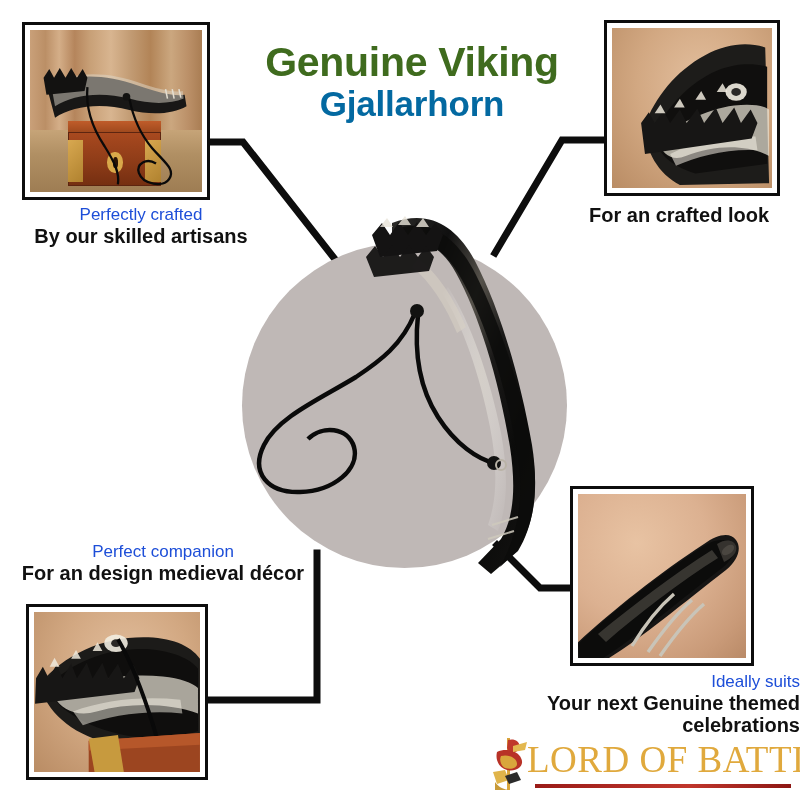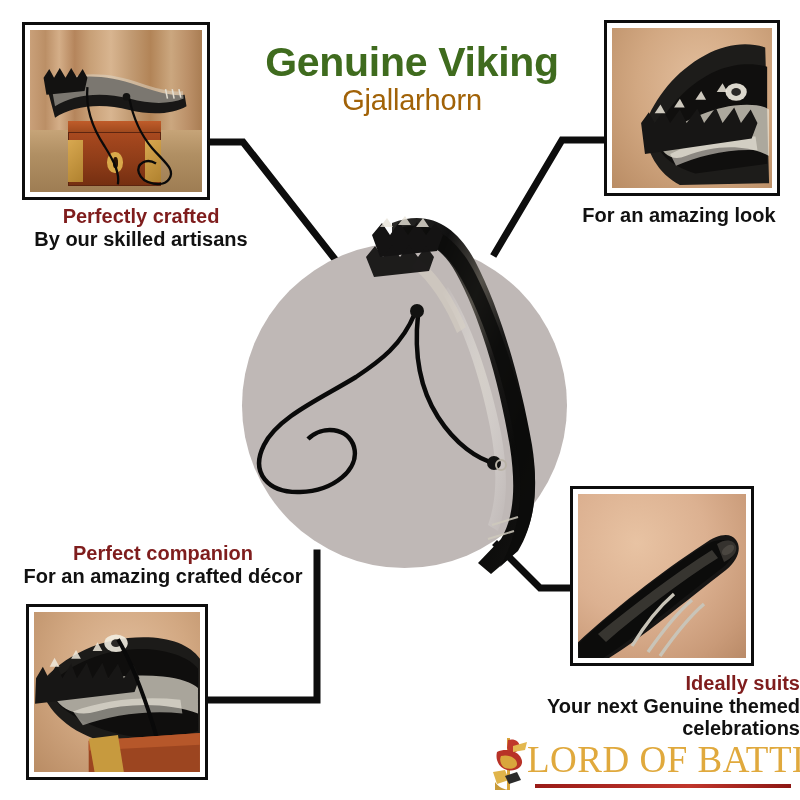--- a/index.html
+++ b/index.html
@@ -41,9 +41,9 @@
     letter-spacing: -0.3px;
   }
   .title-sub {
-    font-size: 29px;
-    font-weight: normal;
-    color: #a16207;
+    font-size: 35px;
+    font-weight: bold;
+    color: #0369a1;
     line-height: 1.12;
     letter-spacing: -0.2px;
   }

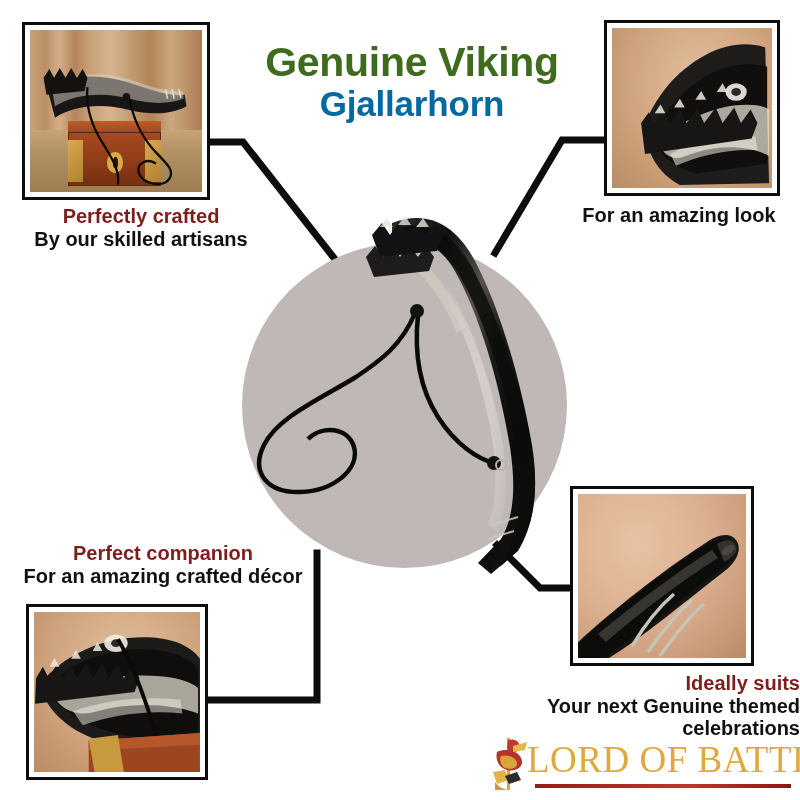--- a/index.html
+++ b/index.html
@@ -124,7 +124,7 @@
   
   .cap { position: absolute; z-index: 6; }
   .cap-h {
-    font-size: 20px; font-weight: bold; color: #7f1d1d;
+    font-size: 17px; font-weight: normal; color: #1d4ed8;
     line-height: 1.15; white-space: nowrap;
   }
   .cap-p {

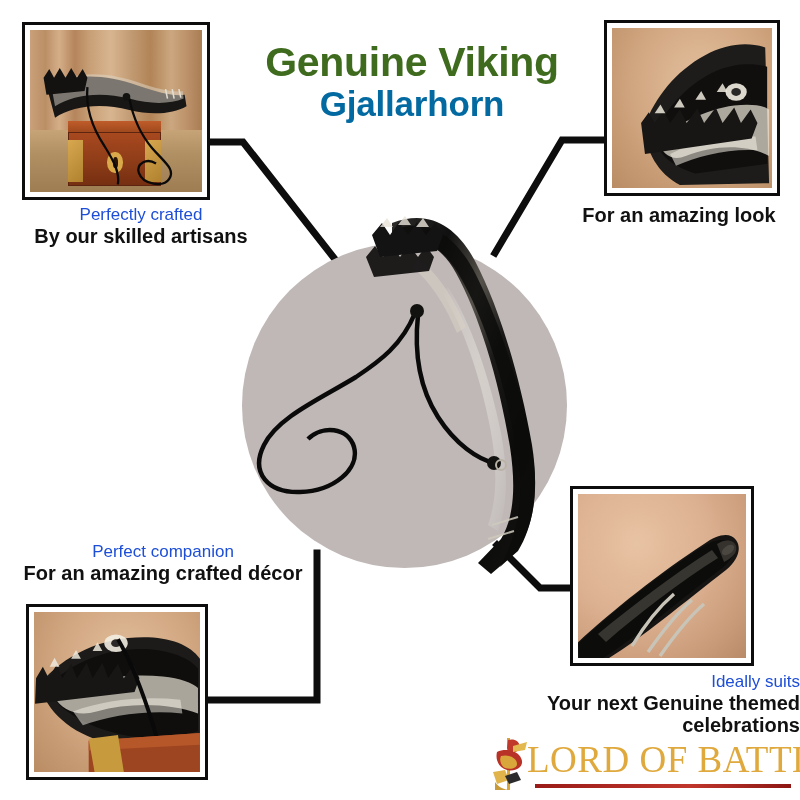--- a/index.html
+++ b/index.html
@@ -311,7 +311,7 @@
     </div>
   </div>
   <div class="cap" id="cap-tr">
-    <div class="cap-p">For an amazing look</div>
+    <div class="cap-p">For an crafted look</div>
   </div>
 
   <div class="thumb" id="thumb-bl">

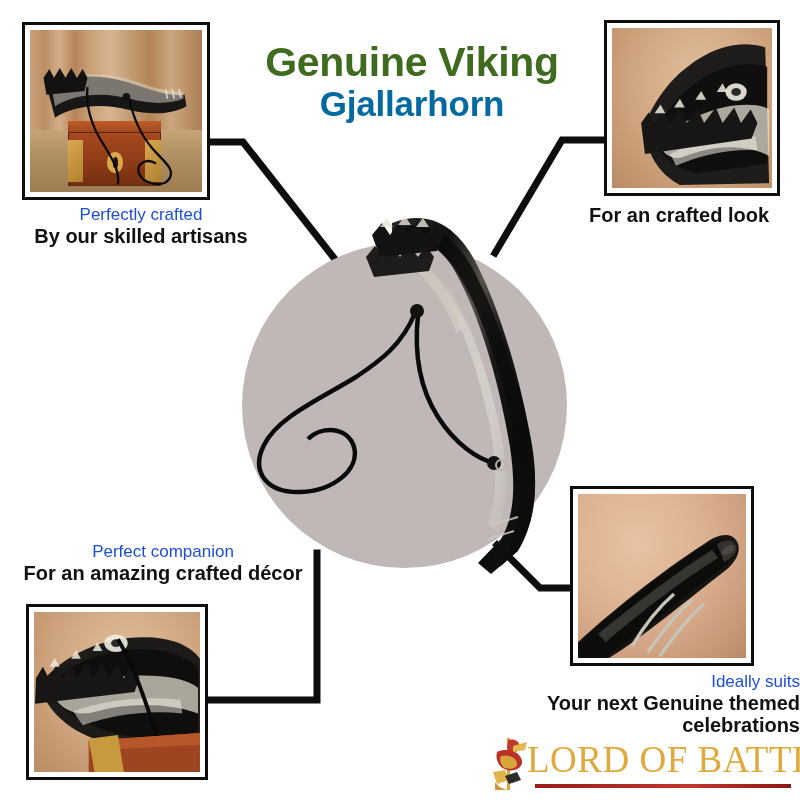--- a/index.html
+++ b/index.html
@@ -343,7 +343,7 @@
   </div>
   <div class="cap" id="cap-bl">
     <div class="cap-h">Perfect companion</div>
-    <div class="cap-p">For an amazing crafted décor</div>
+    <div class="cap-p">For an design medieval décor</div>
   </div>
 
   <div class="thumb" id="thumb-br">

